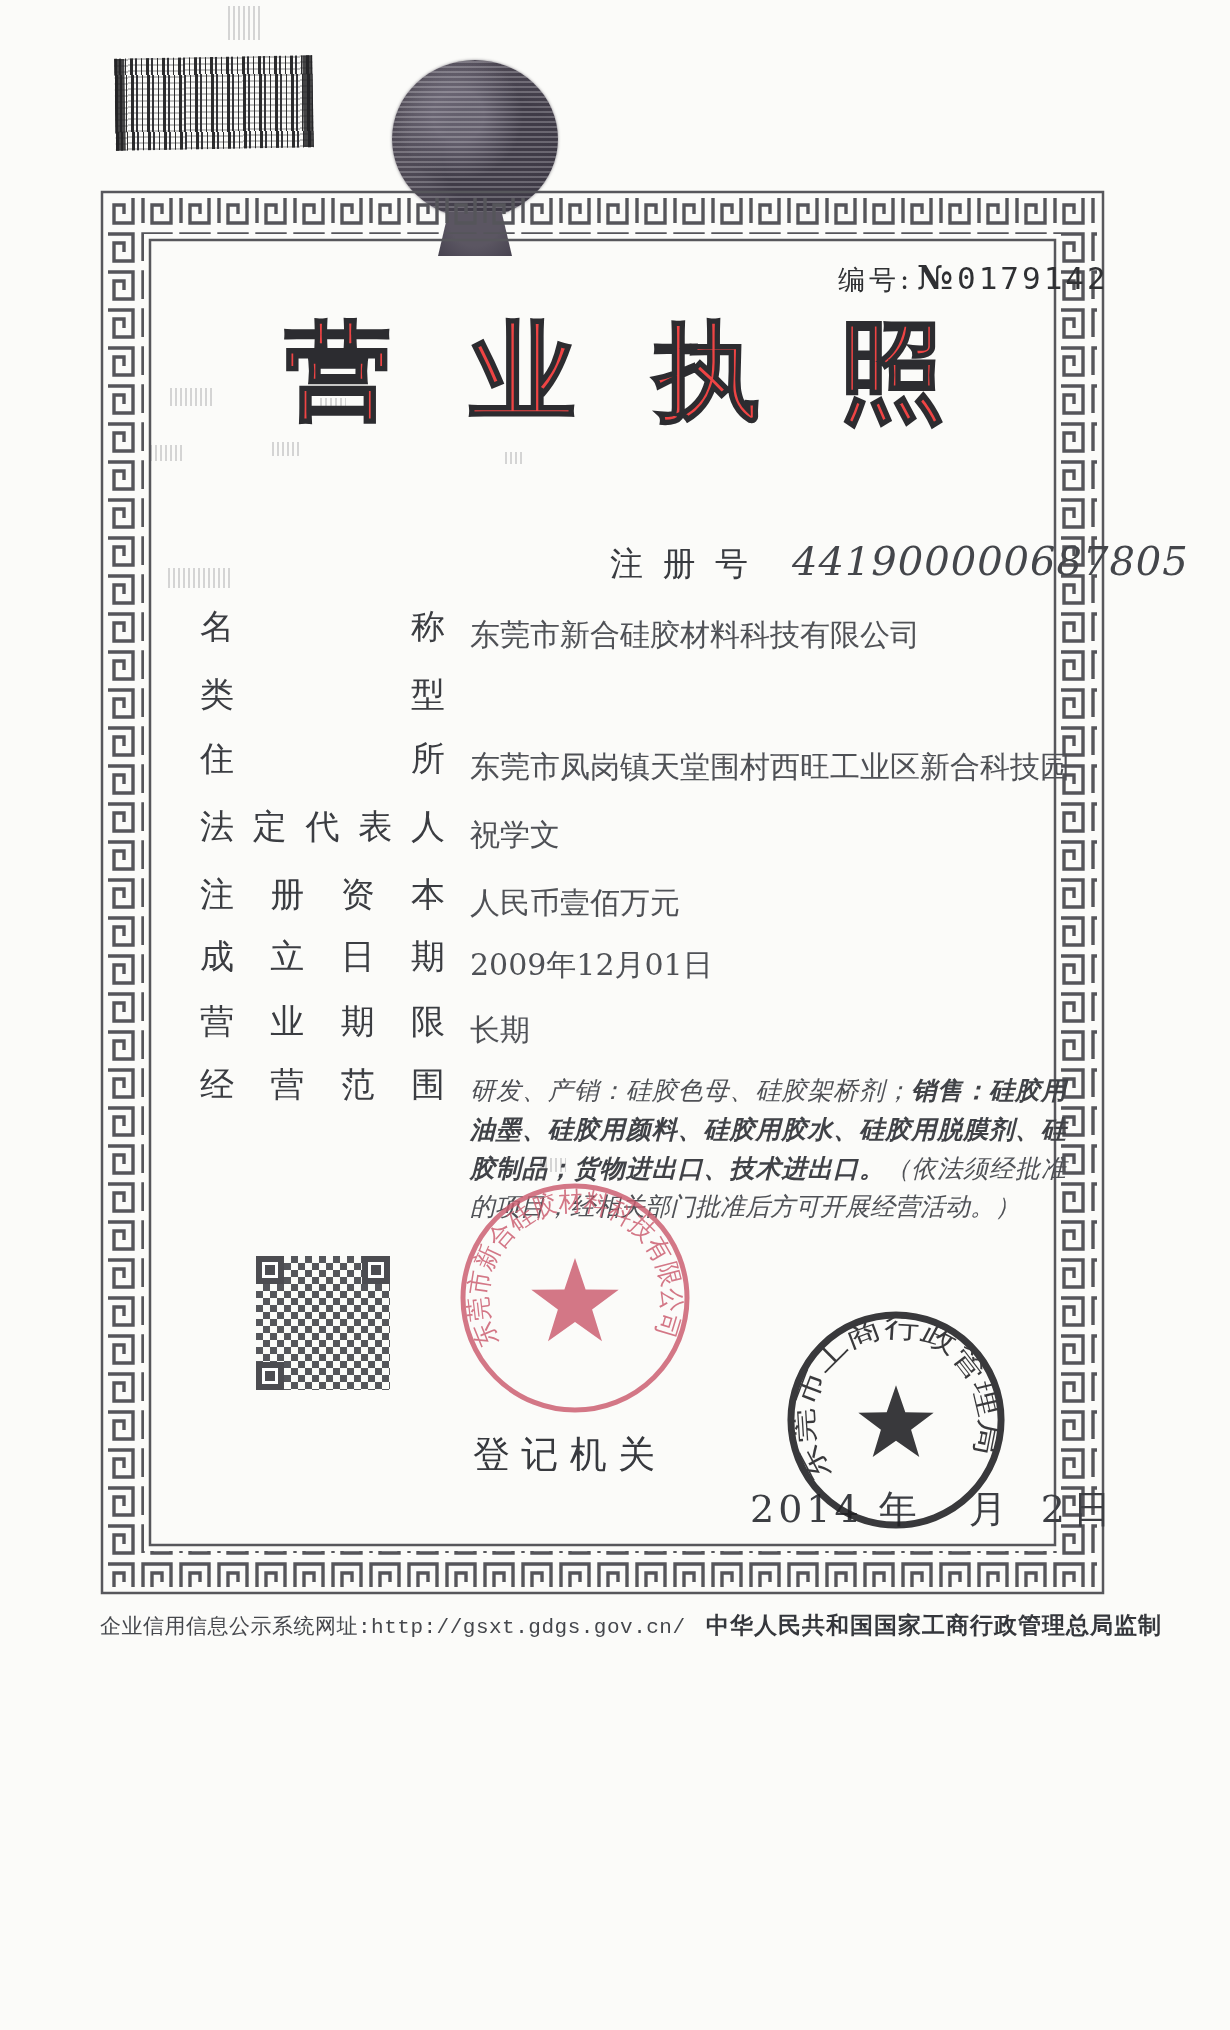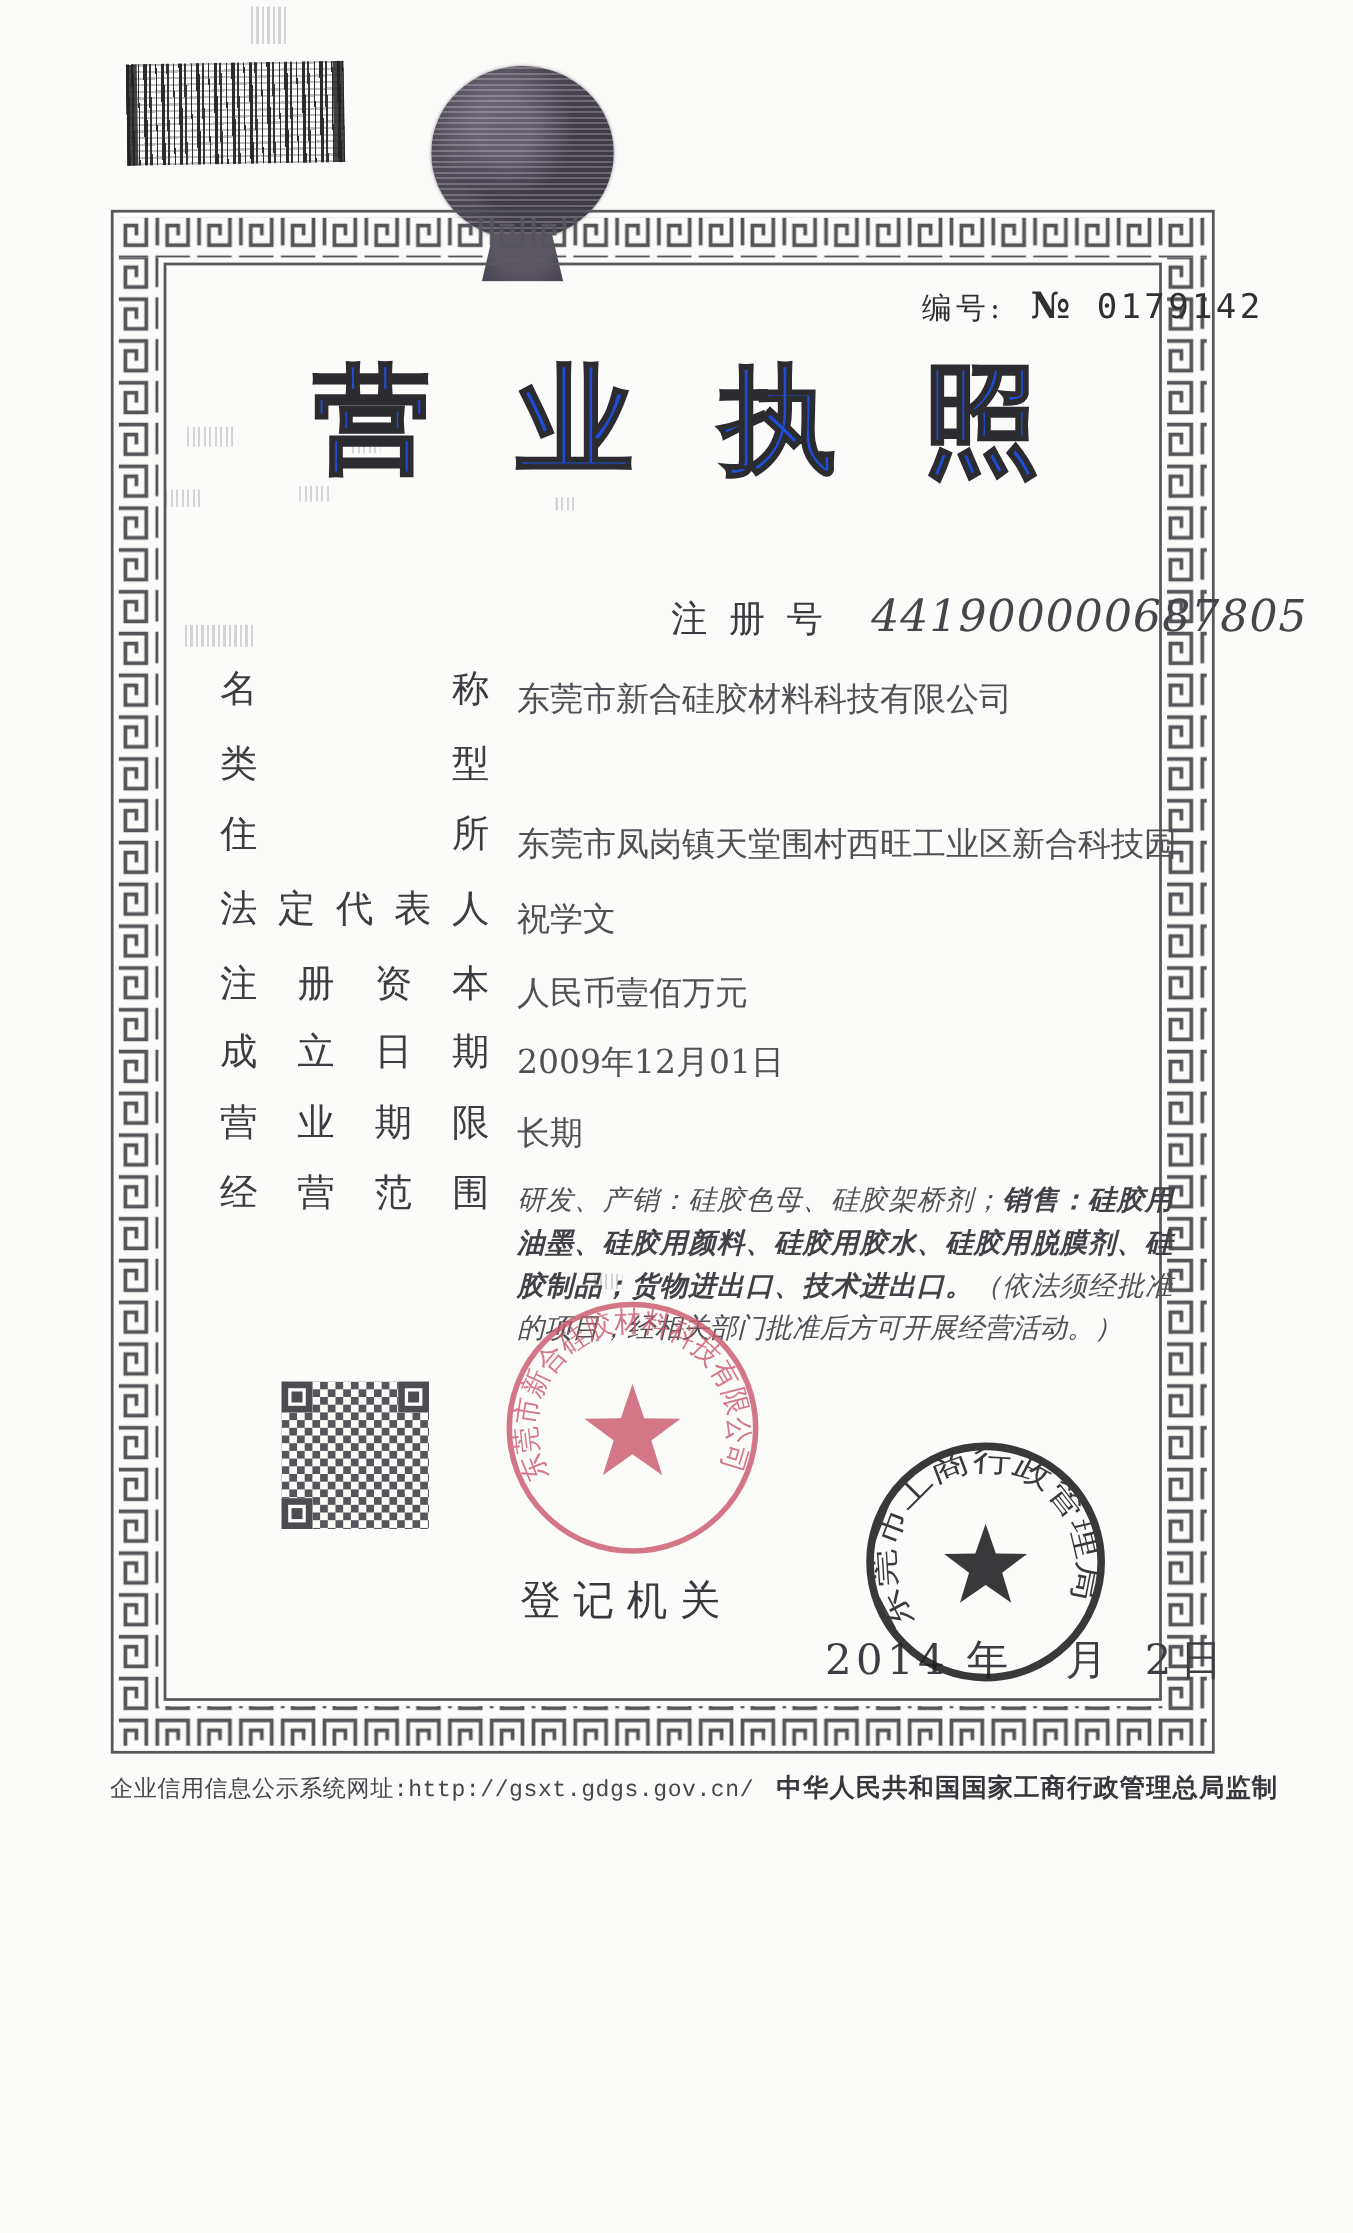--- a/index.html
+++ b/index.html
@@ -54,7 +54,7 @@
 
   
   .serial{
-    position:absolute;left:838px;top:258px;display:flex;align-items:baseline;gap:24px;
+    position:absolute;left:838px;top:258px;display:flex;align-items:baseline;gap:4px;
     color:#2f3033;
   }
   .serial .lab{font-size:27px;letter-spacing:4px;}

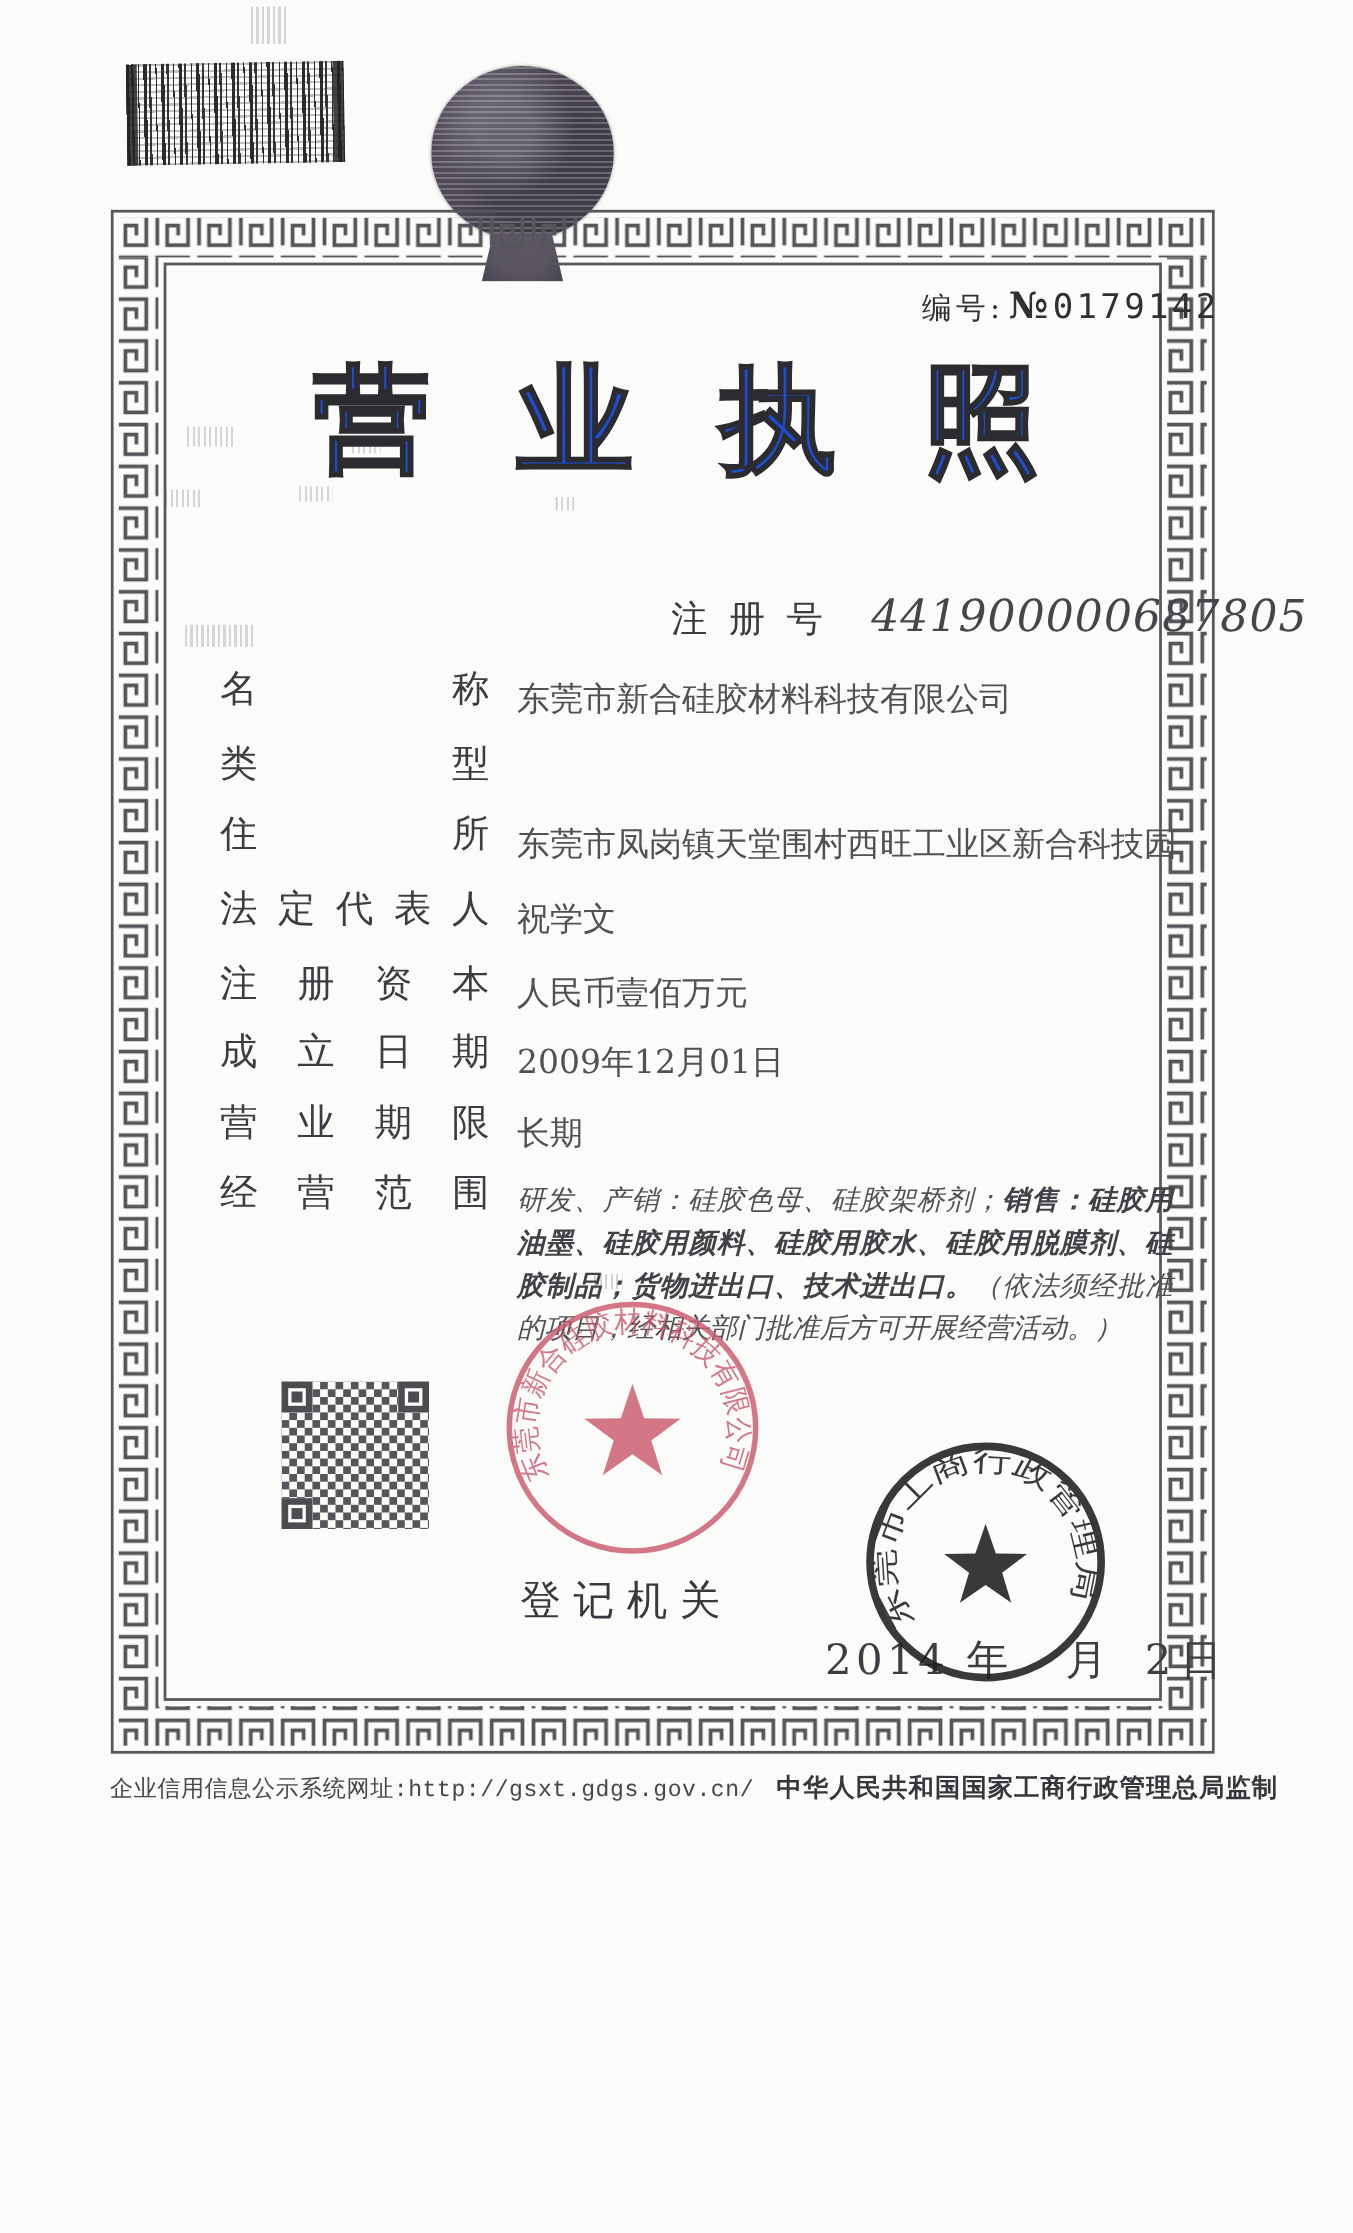--- a/index.html
+++ b/index.html
@@ -62,9 +62,9 @@
   .serial .num{font-size:31px;letter-spacing:3px;font-family:"DejaVu Sans Mono","Liberation Mono",monospace;}
 
   .title{
-    position:absolute;left:285px;top:318px;width:660px;height:140px;
+    position:absolute;left:285px;top:308px;width:660px;height:140px;
     font-family:"DejaVu Sans","Liberation Sans",sans-serif;
-    font-size:106px;font-weight:900;color:#1d4ed8;
+    font-size:106px;font-weight:900;color:#ef4444;
     text-align:justify;text-align-last:justify;line-height:1.2;
     -webkit-text-stroke:2px #2c2c30;
   }

